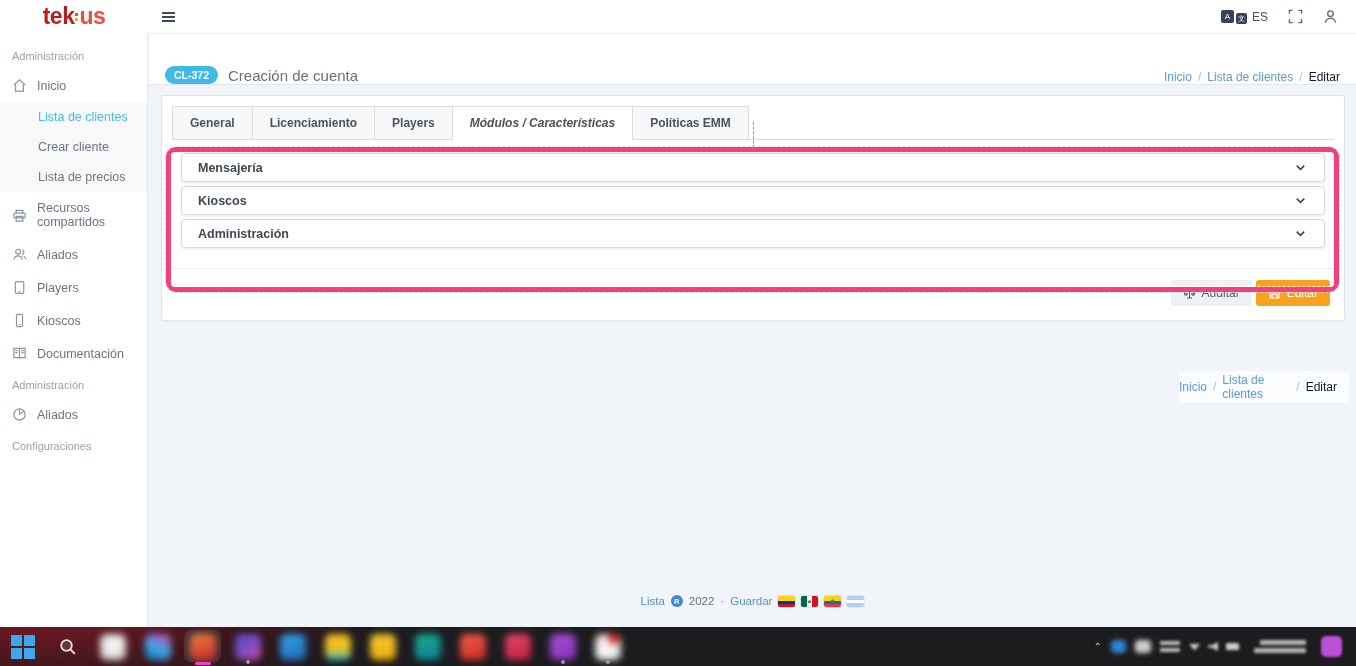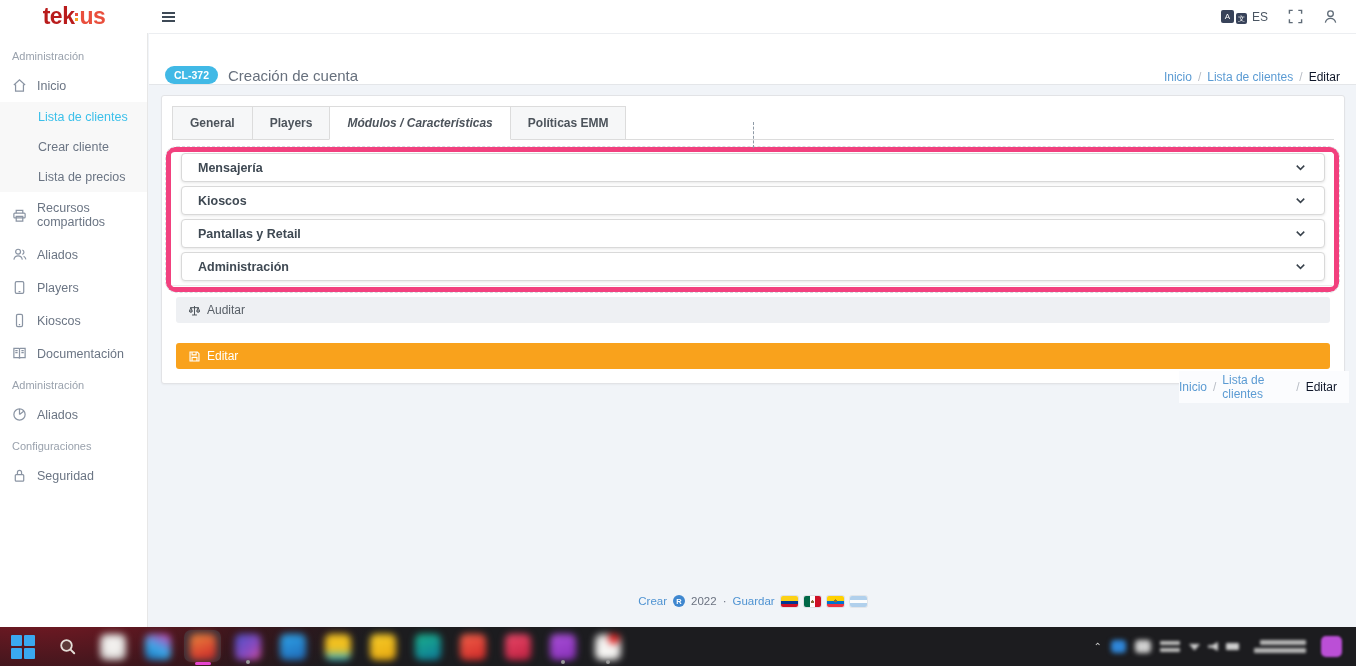--- a/index.html
+++ b/index.html
@@ -238,6 +238,7 @@
   <div class="card">
     <div class="tabbar">
       <div class="tab">General</div>
+      <div class="tab">Licenciamiento</div>
       <div class="tab">Players</div>
       <div class="tab active">Módulos / Características</div>
       <div class="tab">Políticas EMM</div>

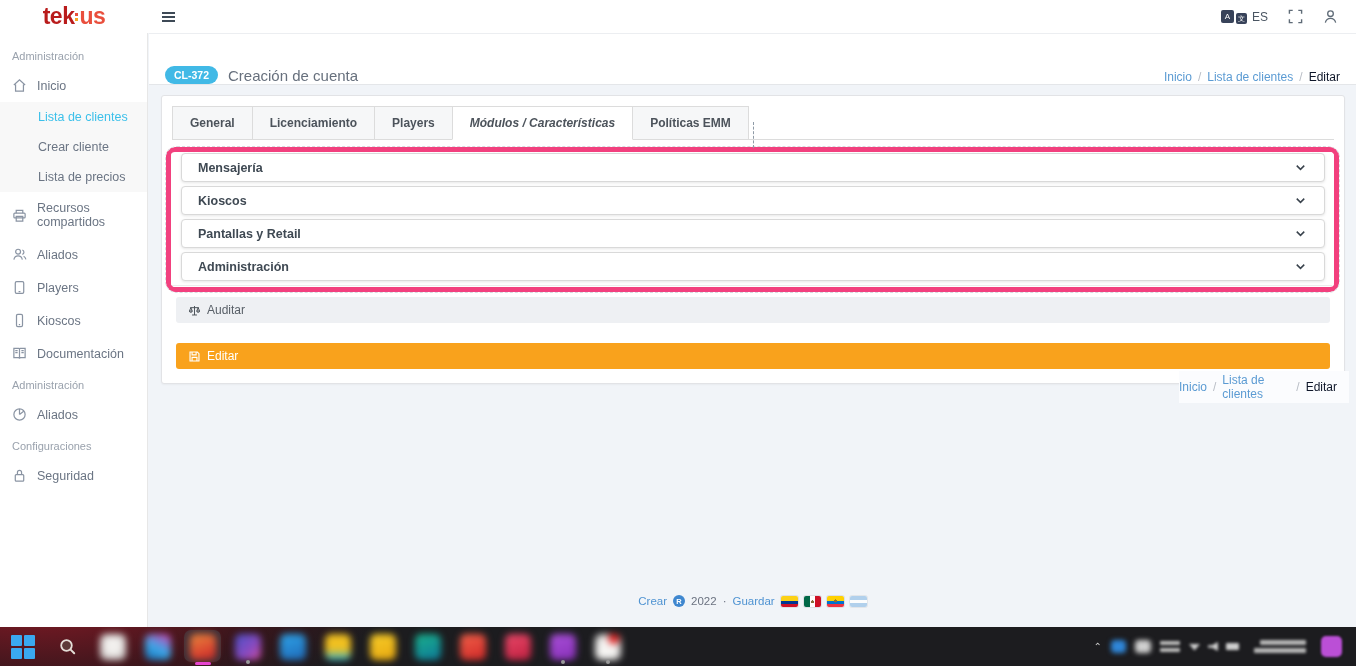--- a/index.html
+++ b/index.html
@@ -257,12 +257,6 @@
           </svg>
       </div>
       <div class="accordion">
-        <span class="lbl">Pantallas y Retail</span>
-        <svg width="15" height="15" viewBox="0 0 24 24" fill="none" stroke="#39424c" stroke-width="2.4">
-            <path d="m6 9 6 6 6-6"></path>
-          </svg>
-      </div>
-      <div class="accordion">
         <span class="lbl">Administración</span>
         <svg width="15" height="15" viewBox="0 0 24 24" fill="none" stroke="#39424c" stroke-width="2.4">
             <path d="m6 9 6 6 6-6"></path>

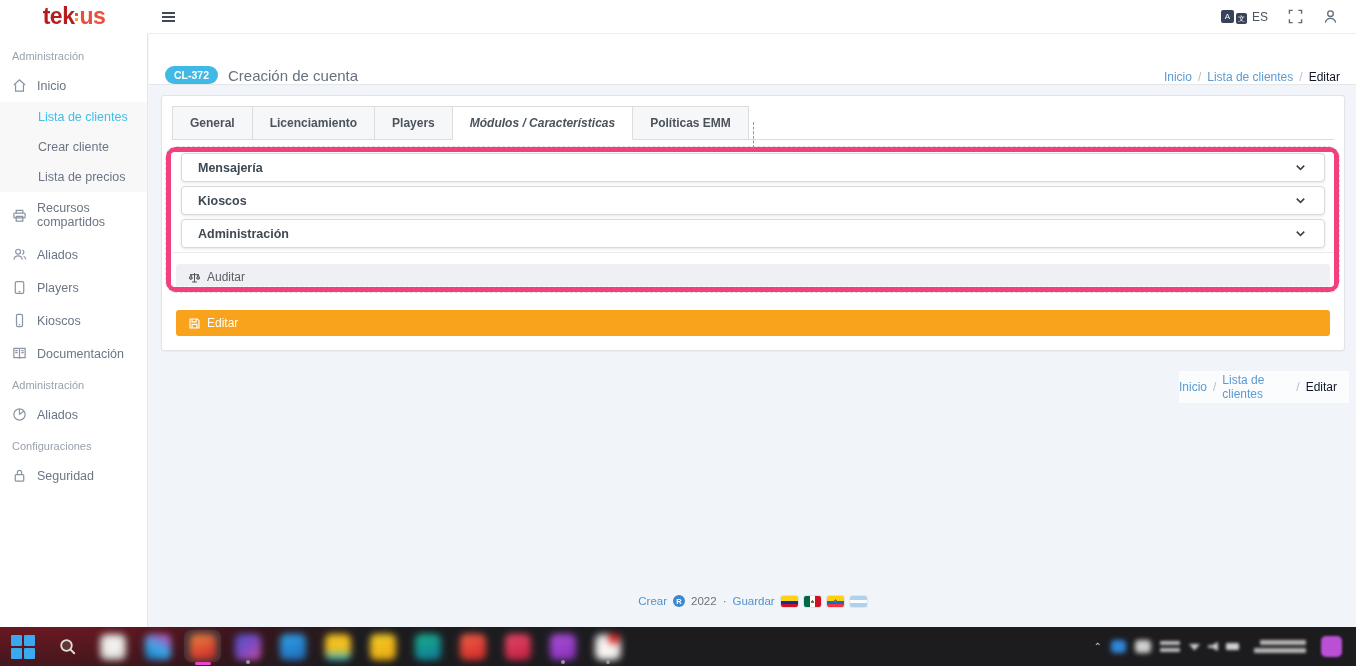--- a/index.html
+++ b/index.html
@@ -51,7 +51,7 @@
   .tab-content { padding:13px 9px 0 9px; }
   .accordion { height:29px; display:flex; align-items:center; justify-content:space-between; padding:0 16px; background:#fff; border:1px solid #d9d9d9; border-radius:4px; box-shadow:0 1px 3px rgba(0,0,0,.10); margin-bottom:4px; cursor:pointer; }
   .accordion .lbl { font-size:12.5px; font-weight:bold; color:#3f4953; }
-  .card-footer { margin-top:4px; border-top:1px solid #ececec; padding:11px 4px 4px; display:flex; justify-content:flex-end; gap:20px;flex-direction:column; }
+  .card-footer { margin-top:20px; border-top:1px solid #ececec; padding:11px 4px 4px; display:flex; justify-content:flex-end; gap:4px; }
   .btn { display:inline-flex; align-items:center; gap:6px; font-size:12px; padding:6px 12px; border-radius:3px; border:none; cursor:pointer; font-family:inherit; }
   .btn-audit { background:#eef0f3; color:#596068; }
   .btn-save { background:#f9a21c; color:#fff; }

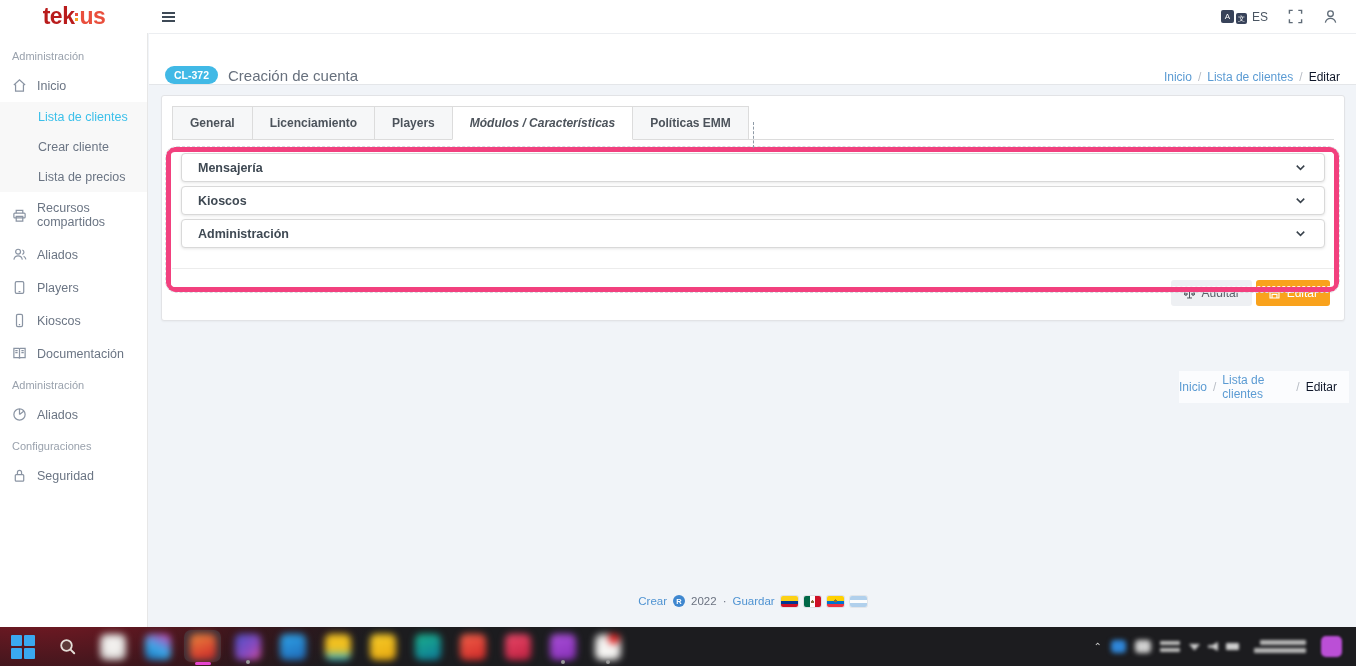--- a/index.html
+++ b/index.html
@@ -213,13 +213,6 @@
 
   <div class="side-section">Configuraciones</div>
 
-  <div class="side-item">
-    <svg width="15" height="15" viewBox="0 0 16 16" fill="none" stroke="#8a94a3" stroke-width="1.3">
-        <rect x="3.5" y="7" width="9" height="7" rx="1"></rect>
-        <path d="M5.8 7V4.8a2.2 2.2 0 0 1 4.4 0V7"></path>
-      </svg>
-    <span>Seguridad</span>
-  </div>
 </div>
 
 <div class="content-header">

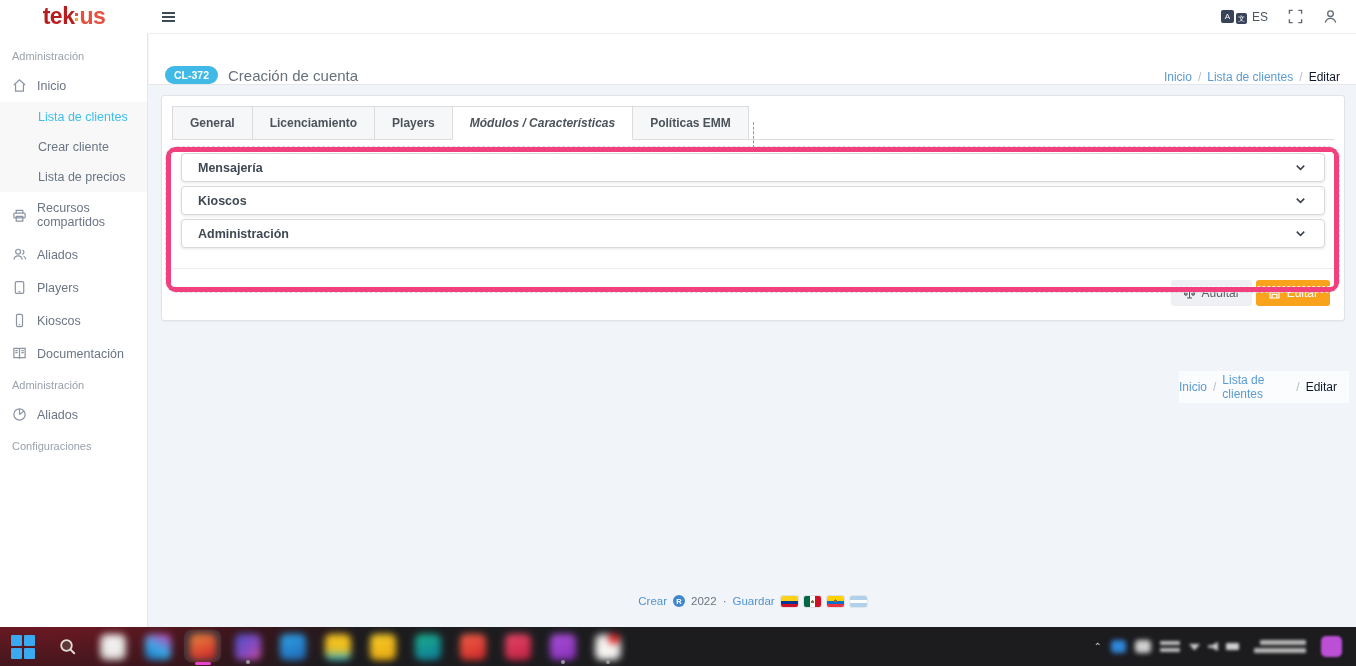--- a/index.html
+++ b/index.html
@@ -290,7 +290,7 @@
 
 <div class="app-footer">
   <span class="inner">
-    <a>Crear</a>
+    <a>Lista</a>
     <span class="rmark">R</span>
     <span>2022</span>
     <span>·</span>

